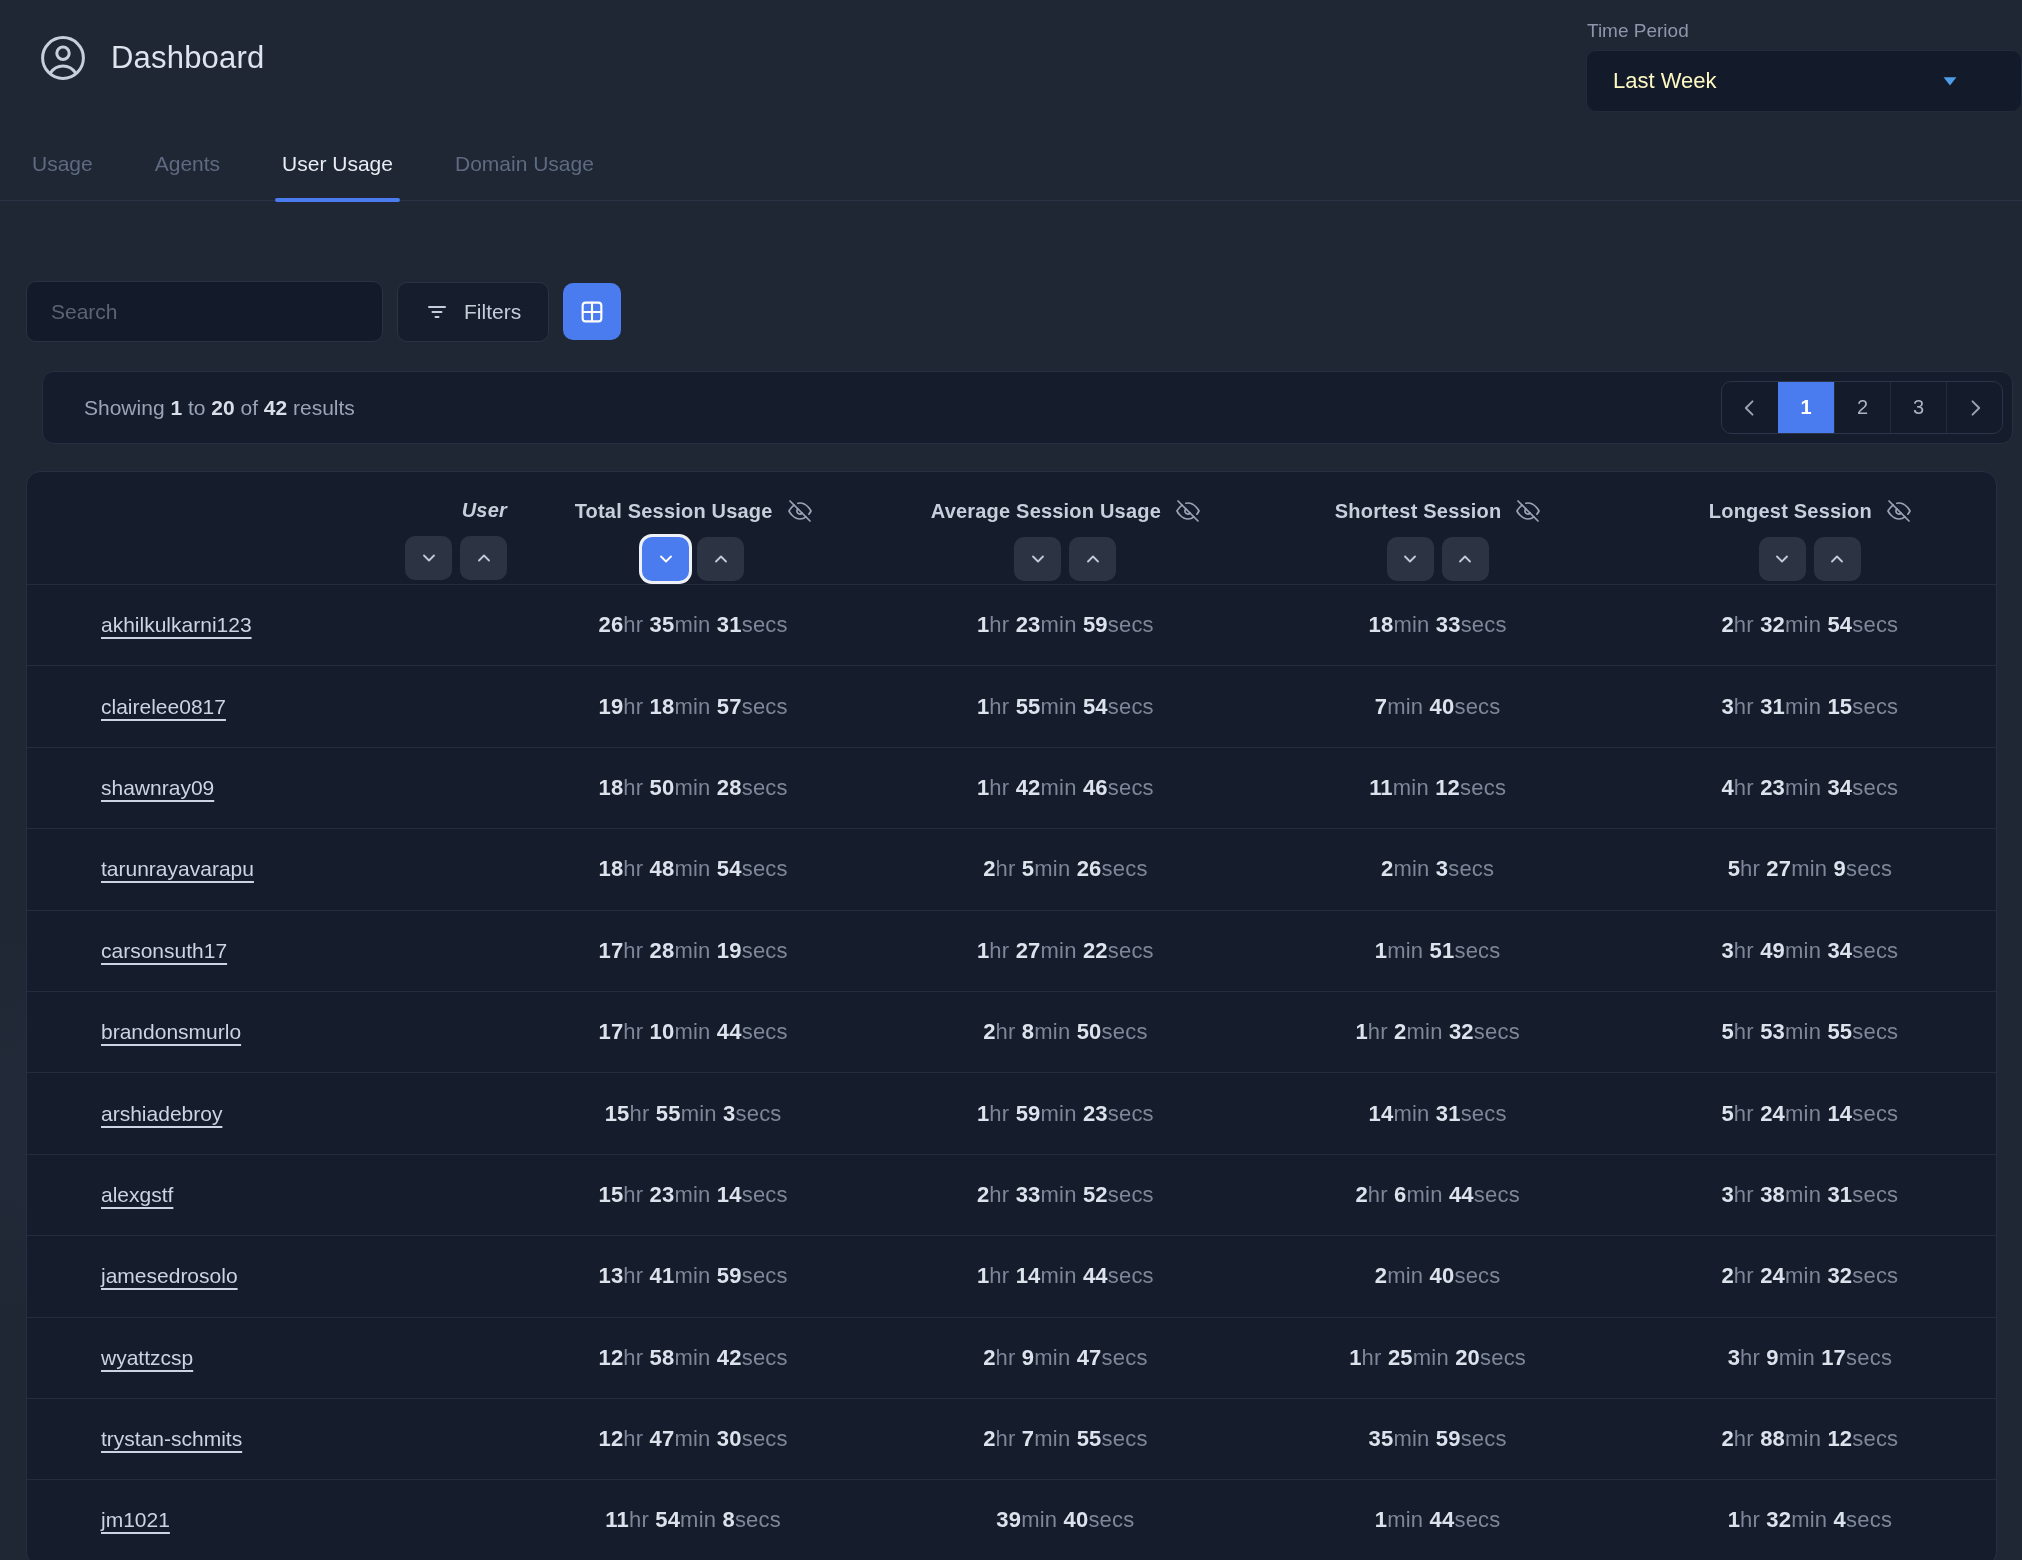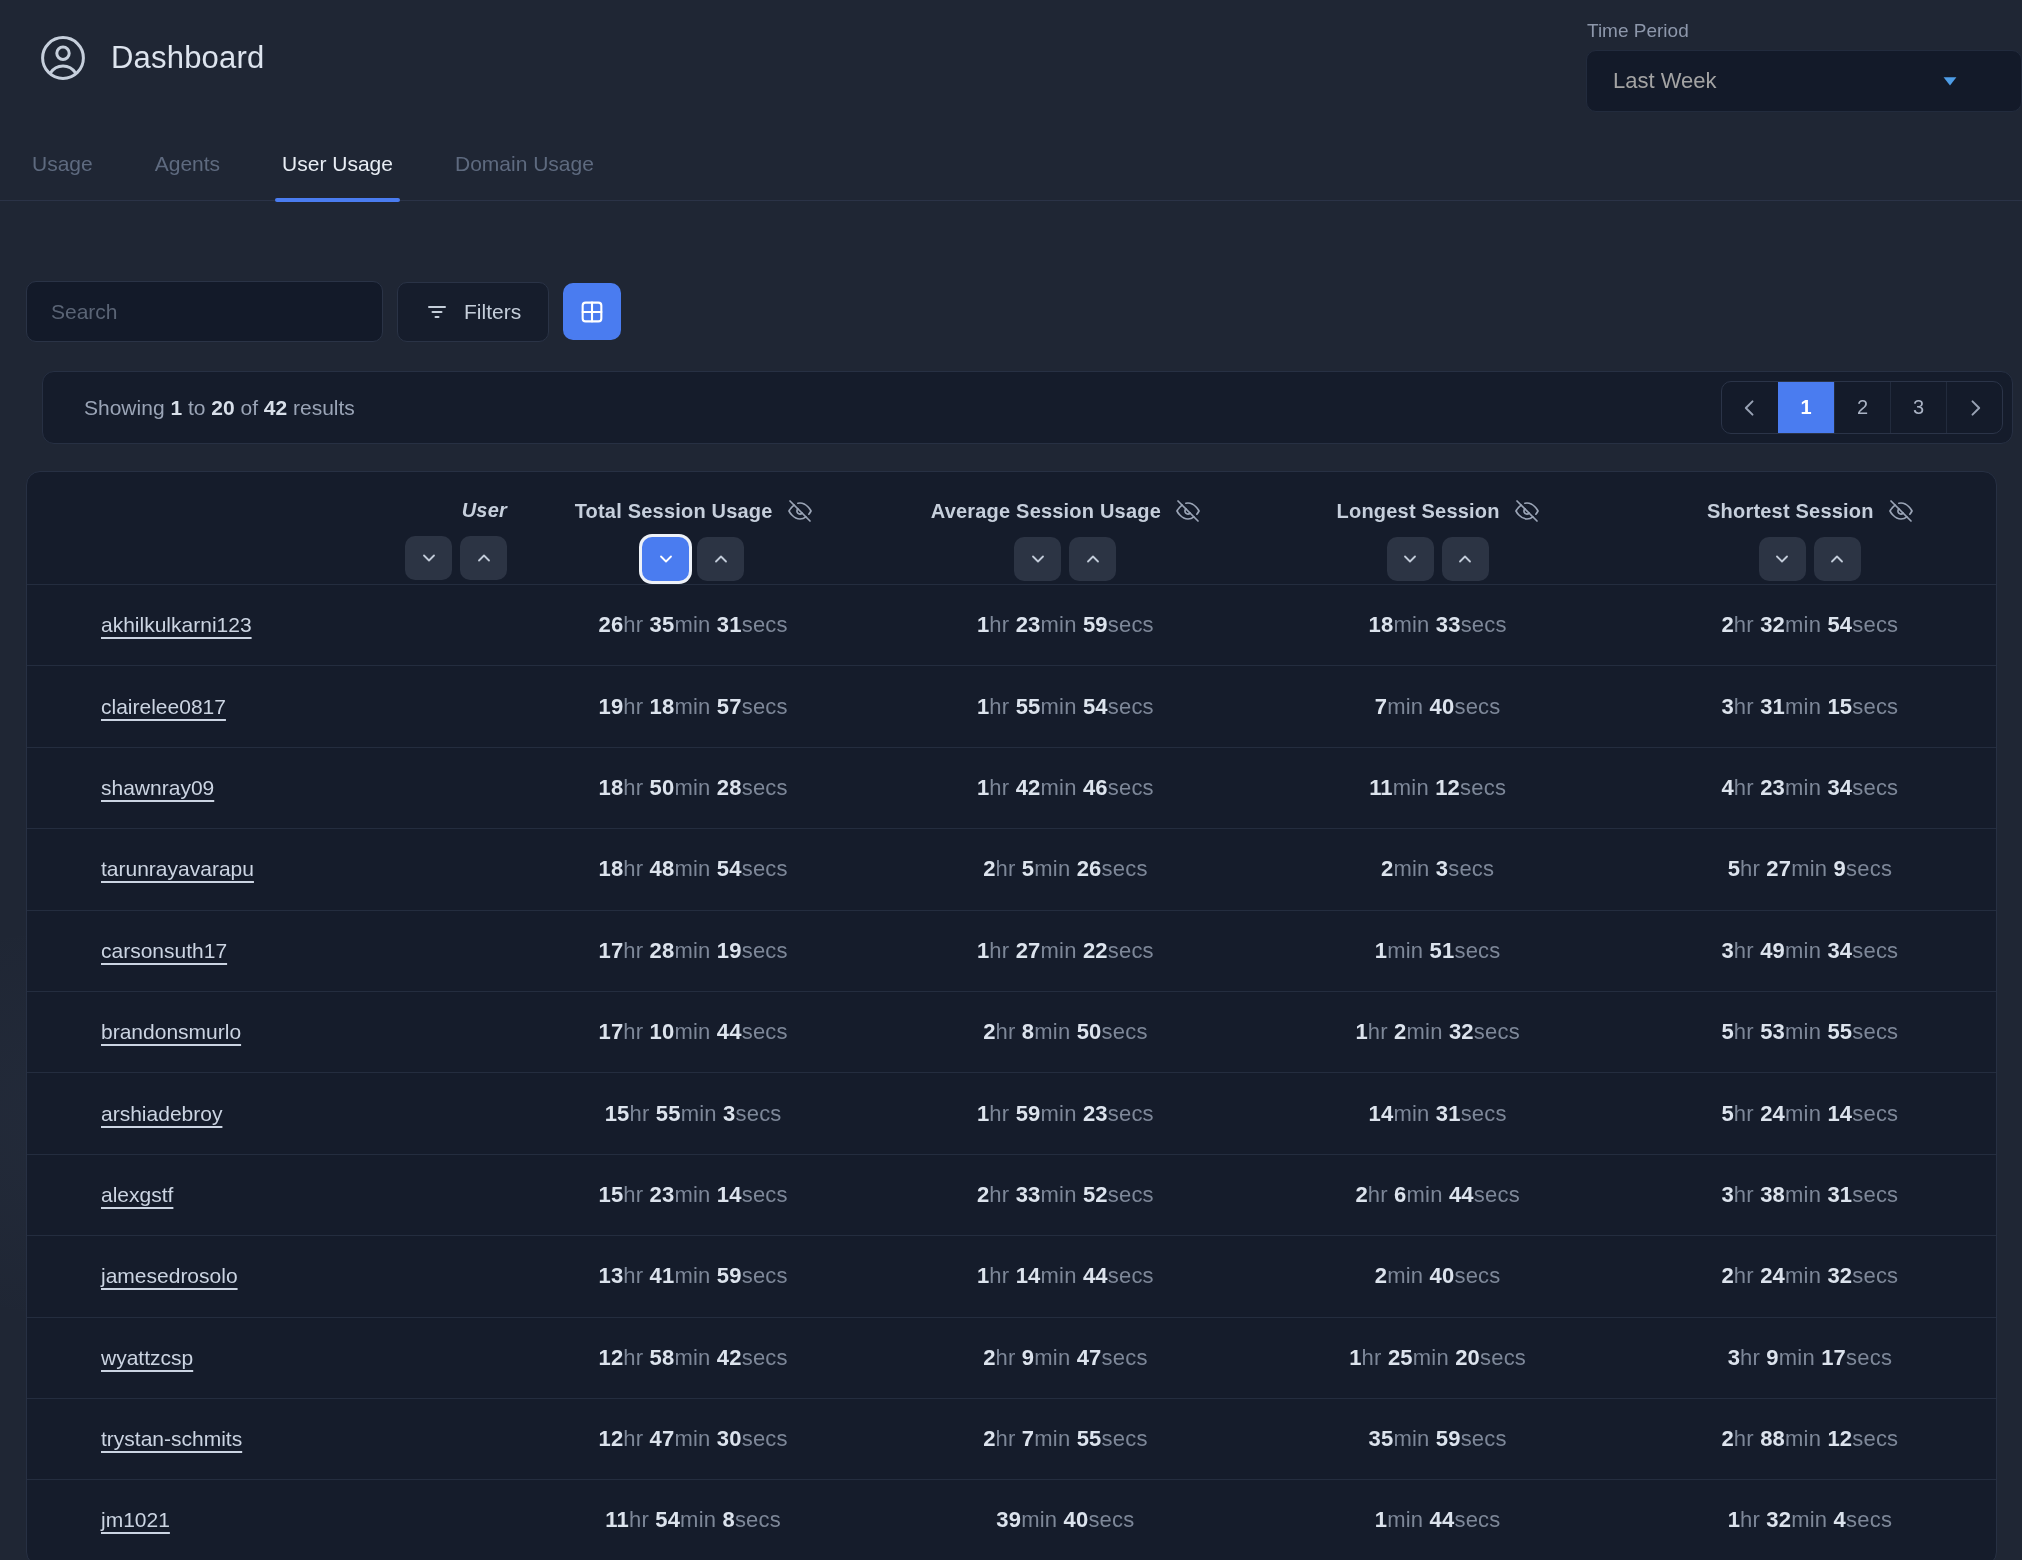--- a/index.html
+++ b/index.html
@@ -38,7 +38,7 @@
   .time-select{position:absolute;left:1586px;top:50px;width:436px;height:62px;
     background:var(--input-bg);border:1px solid #222b3d;border-radius:10px;
     display:flex;align-items:center;padding:0 60px 0 26px;cursor:pointer;}
-  .time-value{font-size:22px;color:#a3a3a3;flex:1;}
+  .time-value{font-size:22px;color:#fef9c3;flex:1;}
 
   
   .tabs{position:absolute;left:0;top:146px;width:2022px;display:flex;gap:62px;

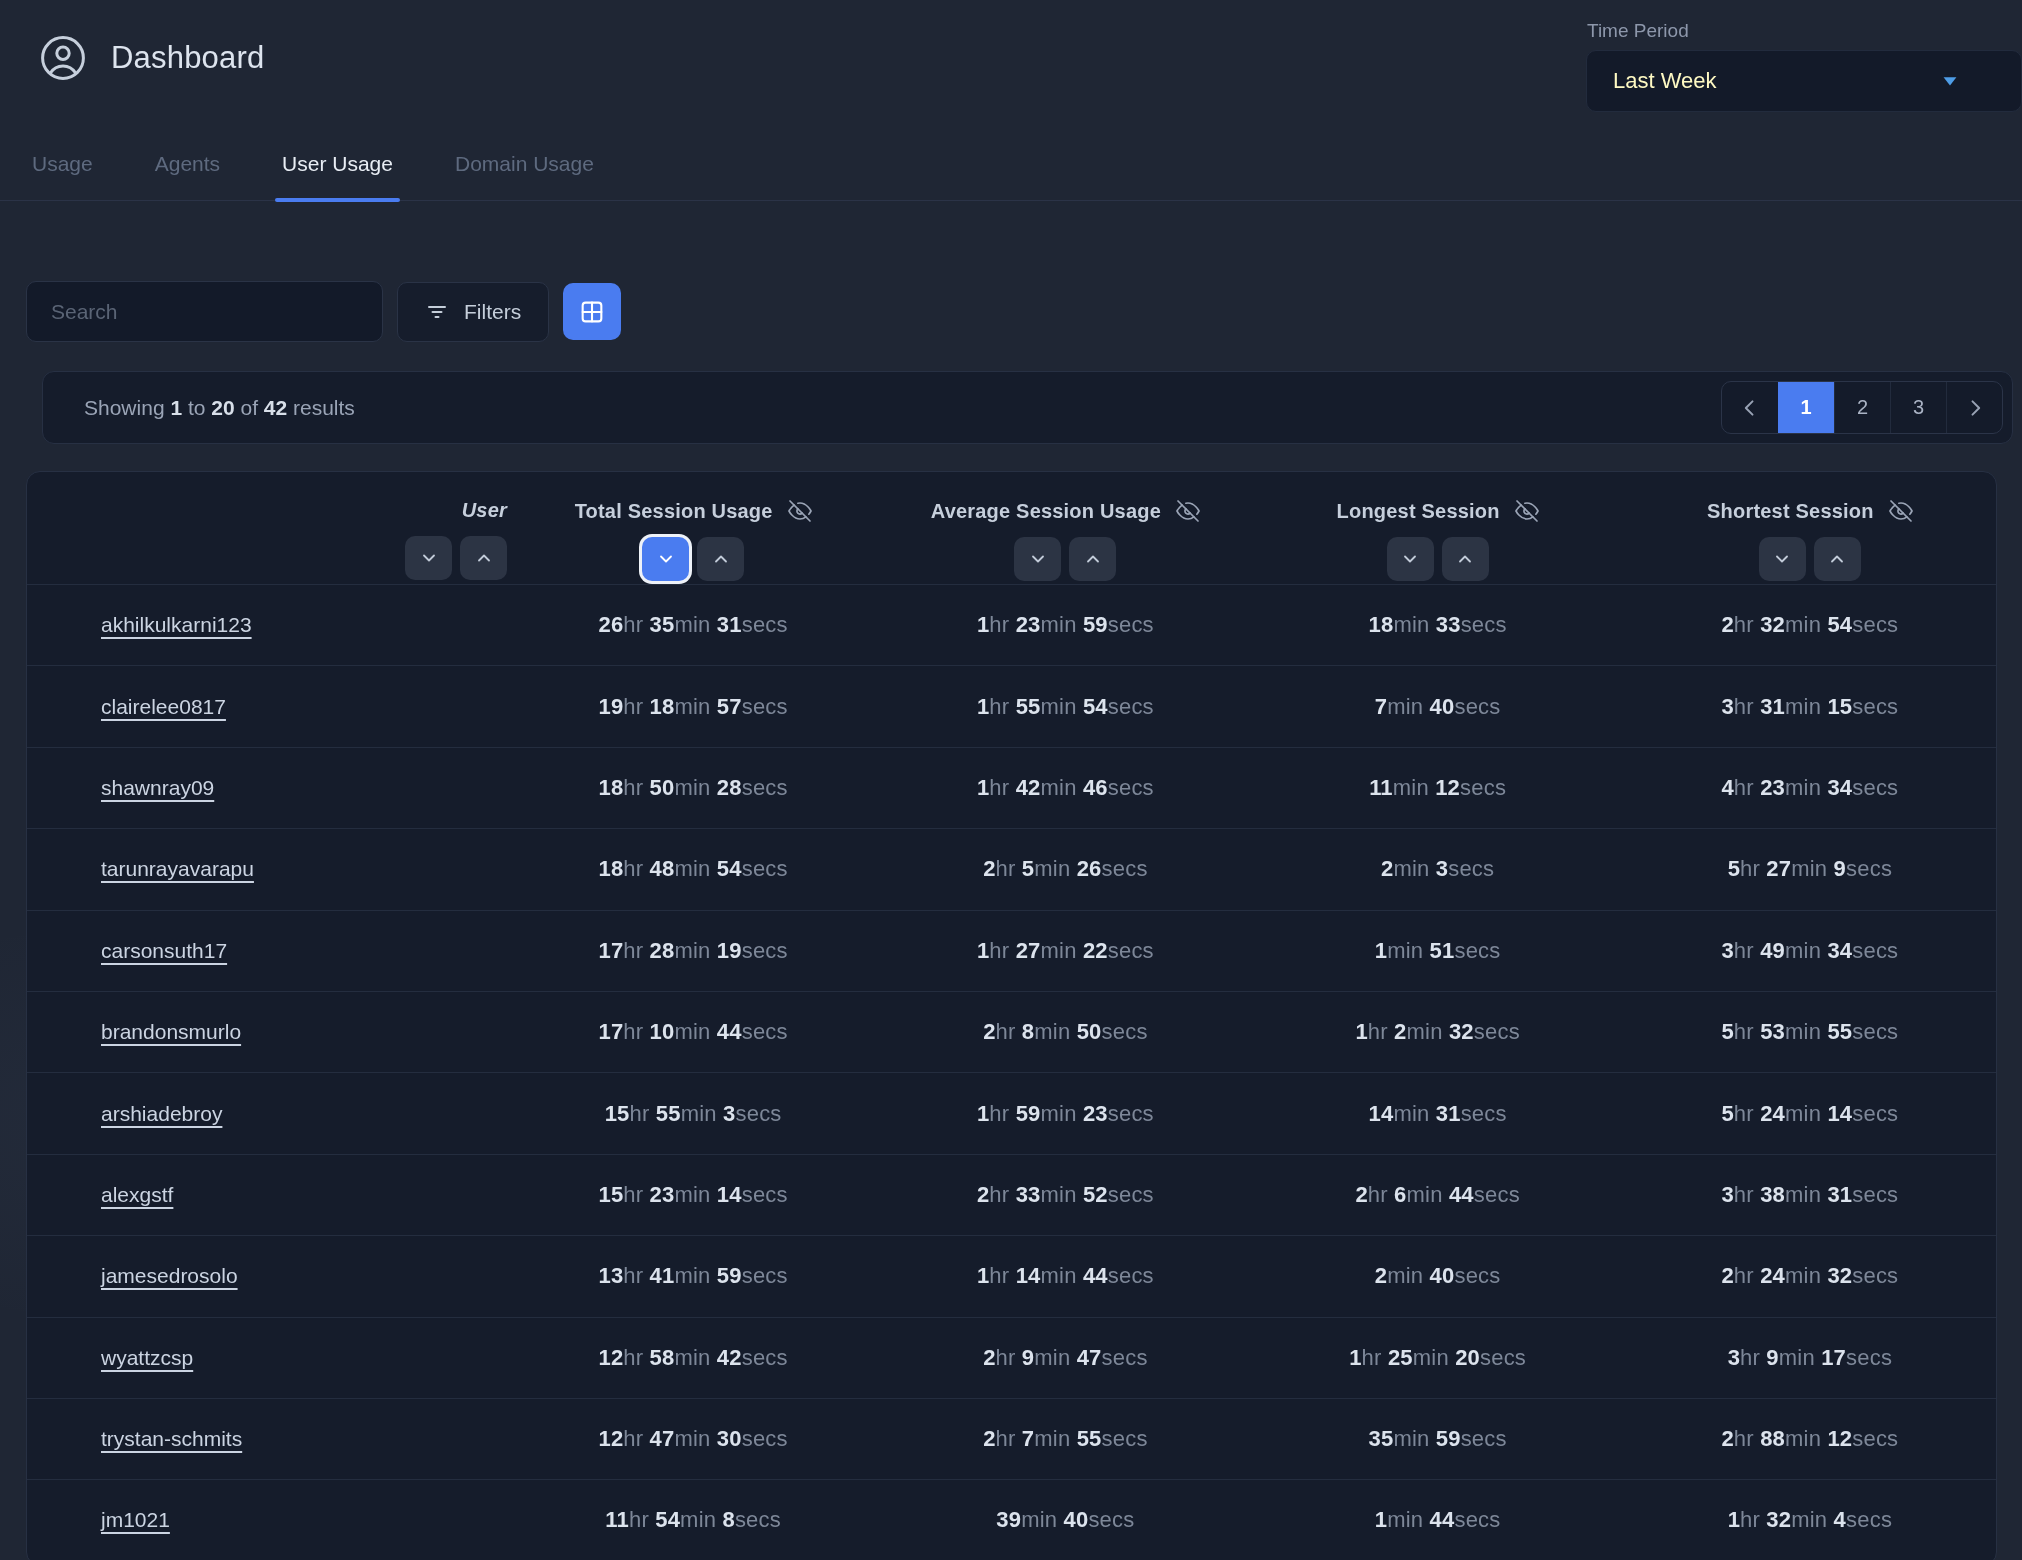--- a/index.html
+++ b/index.html
@@ -247,6 +247,32 @@
 
     <div class="th">
       <div class="th-label-row">
+        <span class="th-label">Shortest Session</span>
+        <span>
+          <svg width="24" height="24" viewBox="0 0 24 24" fill="none" stroke="#9aa4b6" stroke-width="1.7" stroke-linecap="round" stroke-linejoin="round">
+            <path d="M17.94 17.94A10.07 10.07 0 0 1 12 20c-7 0-11-8-11-8a18.45 18.45 0 0 1 5.06-5.94"></path>
+            <path d="M9.9 4.24A9.12 9.12 0 0 1 12 4c7 0 11 8 11 8a18.5 18.5 0 0 1-2.16 3.19"></path>
+            <path d="M14.12 14.12a3 3 0 1 1-4.24-4.24"></path>
+              <line x1="2" y1="2" x2="22" y2="22"></line>
+          </svg>
+        </span>
+      </div>
+      <div class="sort-row">
+        <button class="sort-btn sort-down">
+          <svg width="20" height="20" viewBox="0 0 24 24" fill="none" stroke-width="2.2" stroke-linecap="round" stroke-linejoin="round">
+              <polyline points="6,9 12,15 18,9"></polyline>
+            </svg>
+        </button>
+        <button class="sort-btn sort-up">
+          <svg width="20" height="20" viewBox="0 0 24 24" fill="none" stroke-width="2.2" stroke-linecap="round" stroke-linejoin="round">
+              <polyline points="6,15 12,9 18,15"></polyline>
+            </svg>
+        </button>
+      </div>
+    </div>
+
+    <div class="th">
+      <div class="th-label-row">
         <span class="th-label">Longest Session</span>
         <span>
           <svg width="24" height="24" viewBox="0 0 24 24" fill="none" stroke="#9aa4b6" stroke-width="1.7" stroke-linecap="round" stroke-linejoin="round">
@@ -270,32 +296,6 @@
         </button>
       </div>
     </div>
-
-    <div class="th">
-      <div class="th-label-row">
-        <span class="th-label">Shortest Session</span>
-        <span>
-          <svg width="24" height="24" viewBox="0 0 24 24" fill="none" stroke="#9aa4b6" stroke-width="1.7" stroke-linecap="round" stroke-linejoin="round">
-            <path d="M17.94 17.94A10.07 10.07 0 0 1 12 20c-7 0-11-8-11-8a18.45 18.45 0 0 1 5.06-5.94"></path>
-            <path d="M9.9 4.24A9.12 9.12 0 0 1 12 4c7 0 11 8 11 8a18.5 18.5 0 0 1-2.16 3.19"></path>
-            <path d="M14.12 14.12a3 3 0 1 1-4.24-4.24"></path>
-              <line x1="2" y1="2" x2="22" y2="22"></line>
-          </svg>
-        </span>
-      </div>
-      <div class="sort-row">
-        <button class="sort-btn sort-down">
-          <svg width="20" height="20" viewBox="0 0 24 24" fill="none" stroke-width="2.2" stroke-linecap="round" stroke-linejoin="round">
-              <polyline points="6,9 12,15 18,9"></polyline>
-            </svg>
-        </button>
-        <button class="sort-btn sort-up">
-          <svg width="20" height="20" viewBox="0 0 24 24" fill="none" stroke-width="2.2" stroke-linecap="round" stroke-linejoin="round">
-              <polyline points="6,15 12,9 18,15"></polyline>
-            </svg>
-        </button>
-      </div>
-    </div>
   </div>
 
   <div class="tbody">

